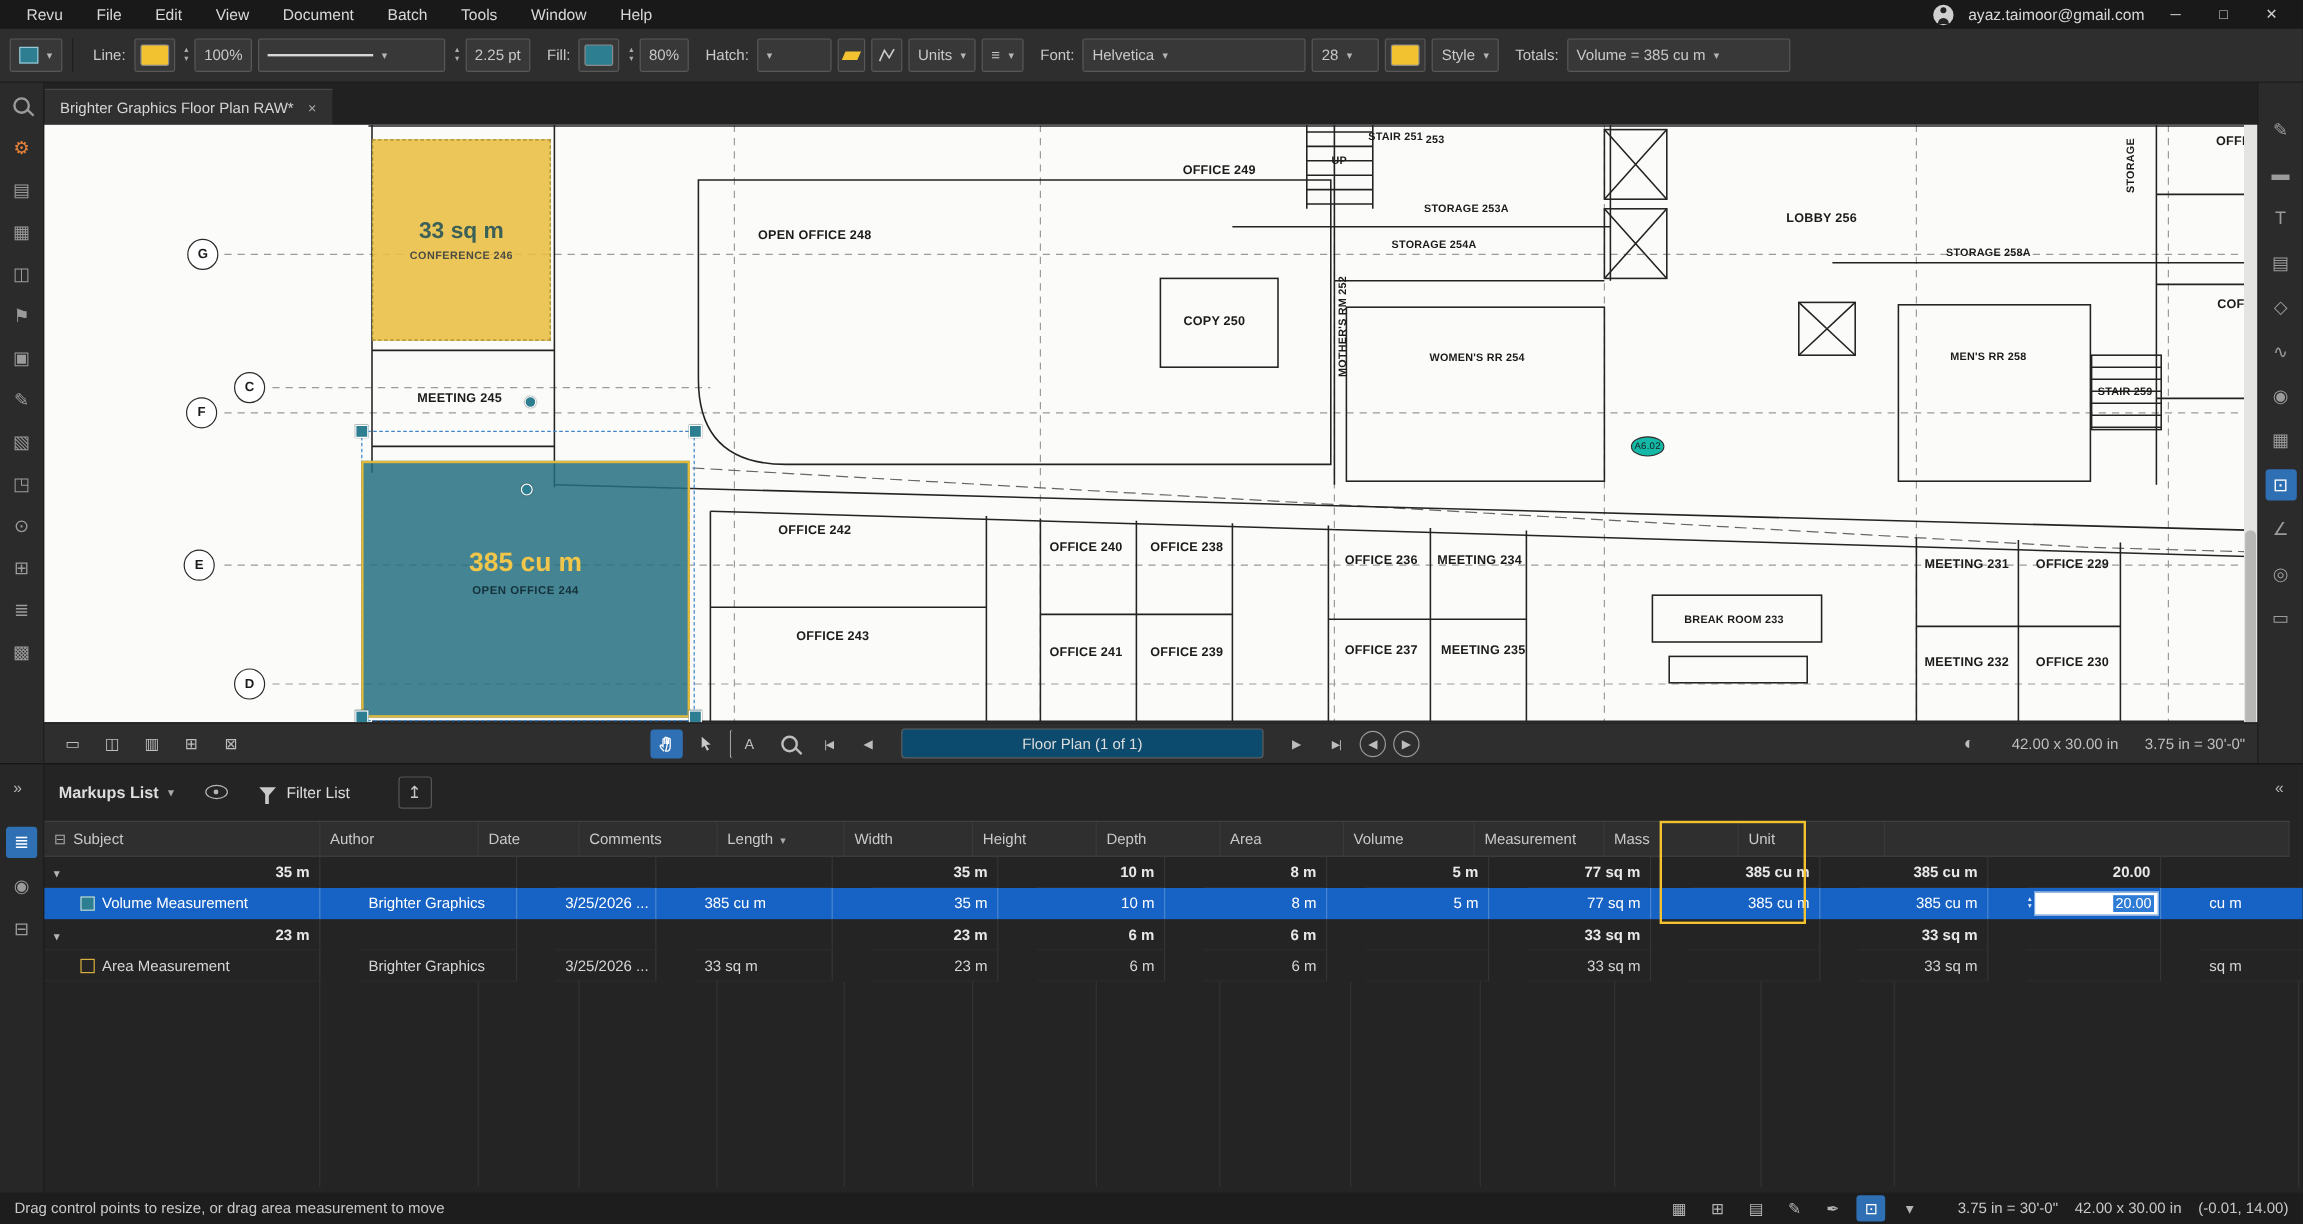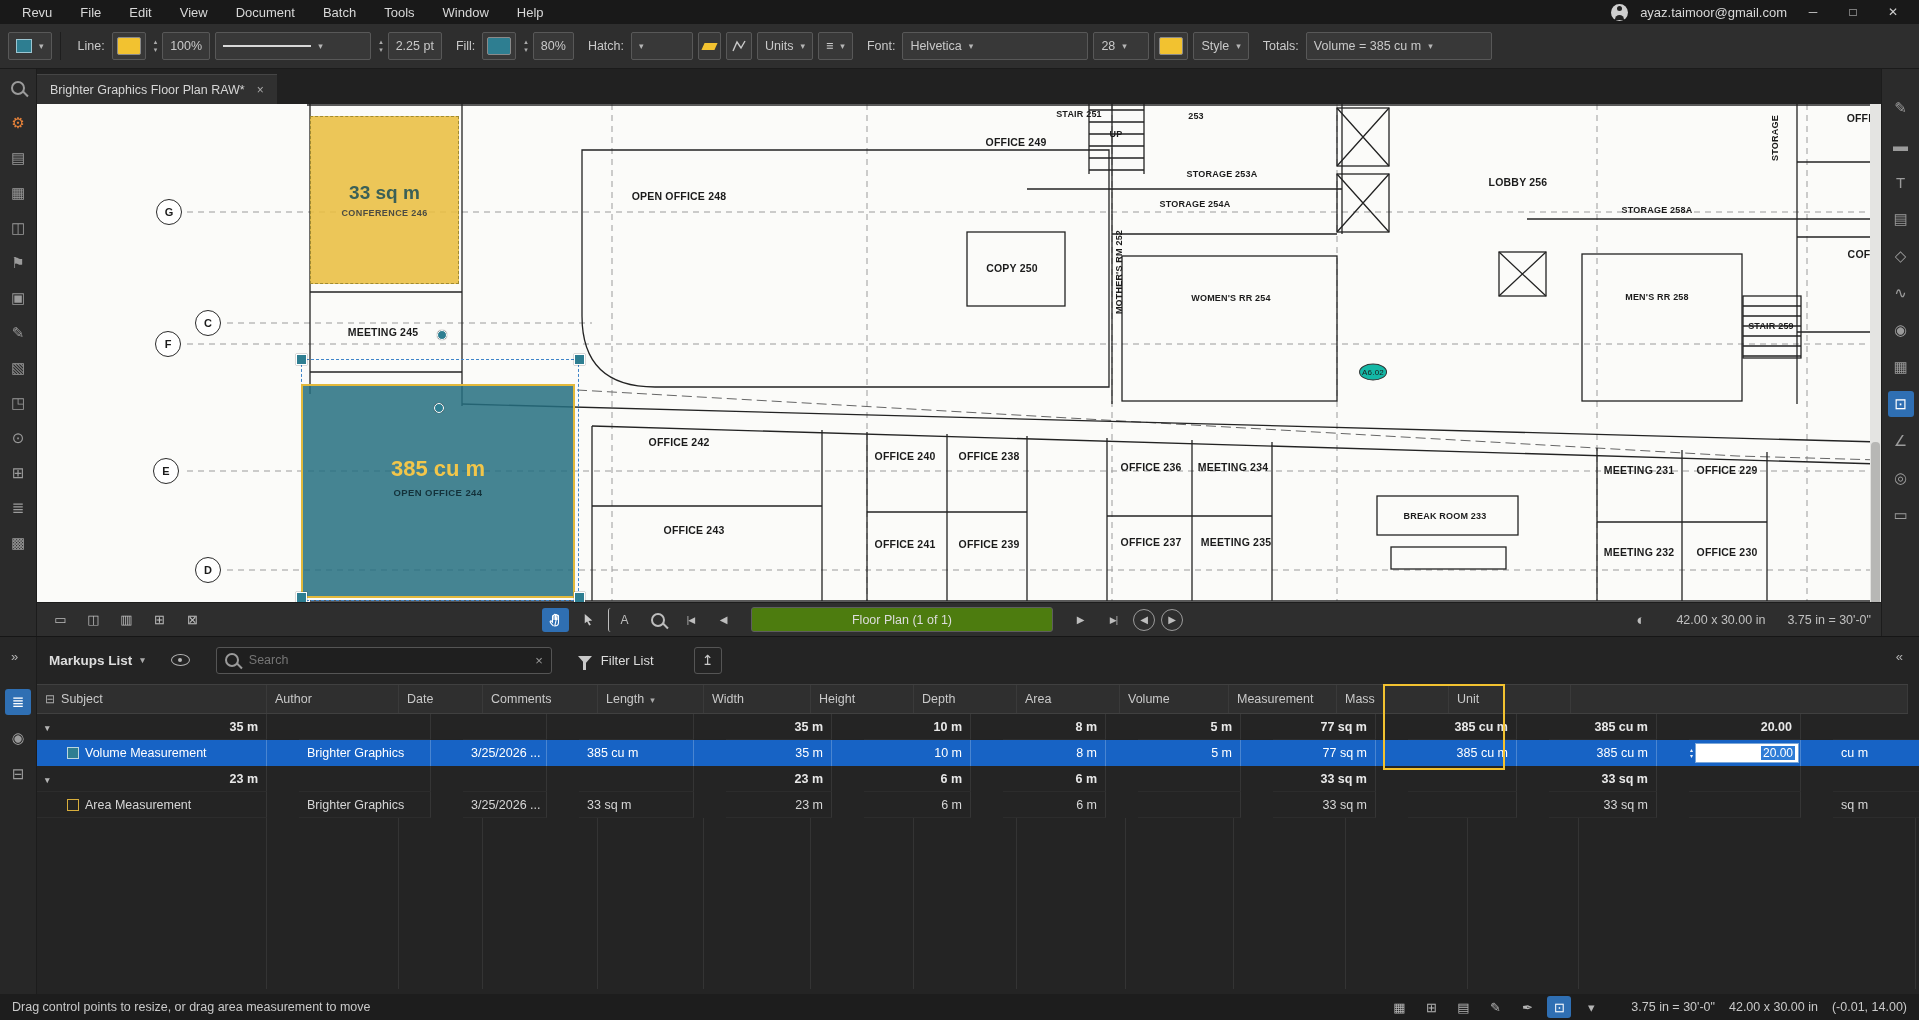--- a/index.html
+++ b/index.html
@@ -358,7 +358,7 @@
     <div class="overlay">
         <div class="room" style="left: 642px; top: 92px;">OPEN OFFICE 248</div>
         <div class="room" style="left: 979px; top: 38px;">OFFICE 249</div>
-        <div class="room rsmall" style="left: 1042px; top: 10px;">STAIR 251</div>
+        <div class="room rsmall" style="left: 1126px; top: 10px;">STAIR 251</div>
         <div class="room rsmall" style="left: 1079px; top: 30px;">UP</div>
         <div class="room rsmall" style="left: 1159px; top: 12px;">253</div>
         <div class="room rsmall" style="left: 1185px; top: 70px;">STORAGE 253A</div>

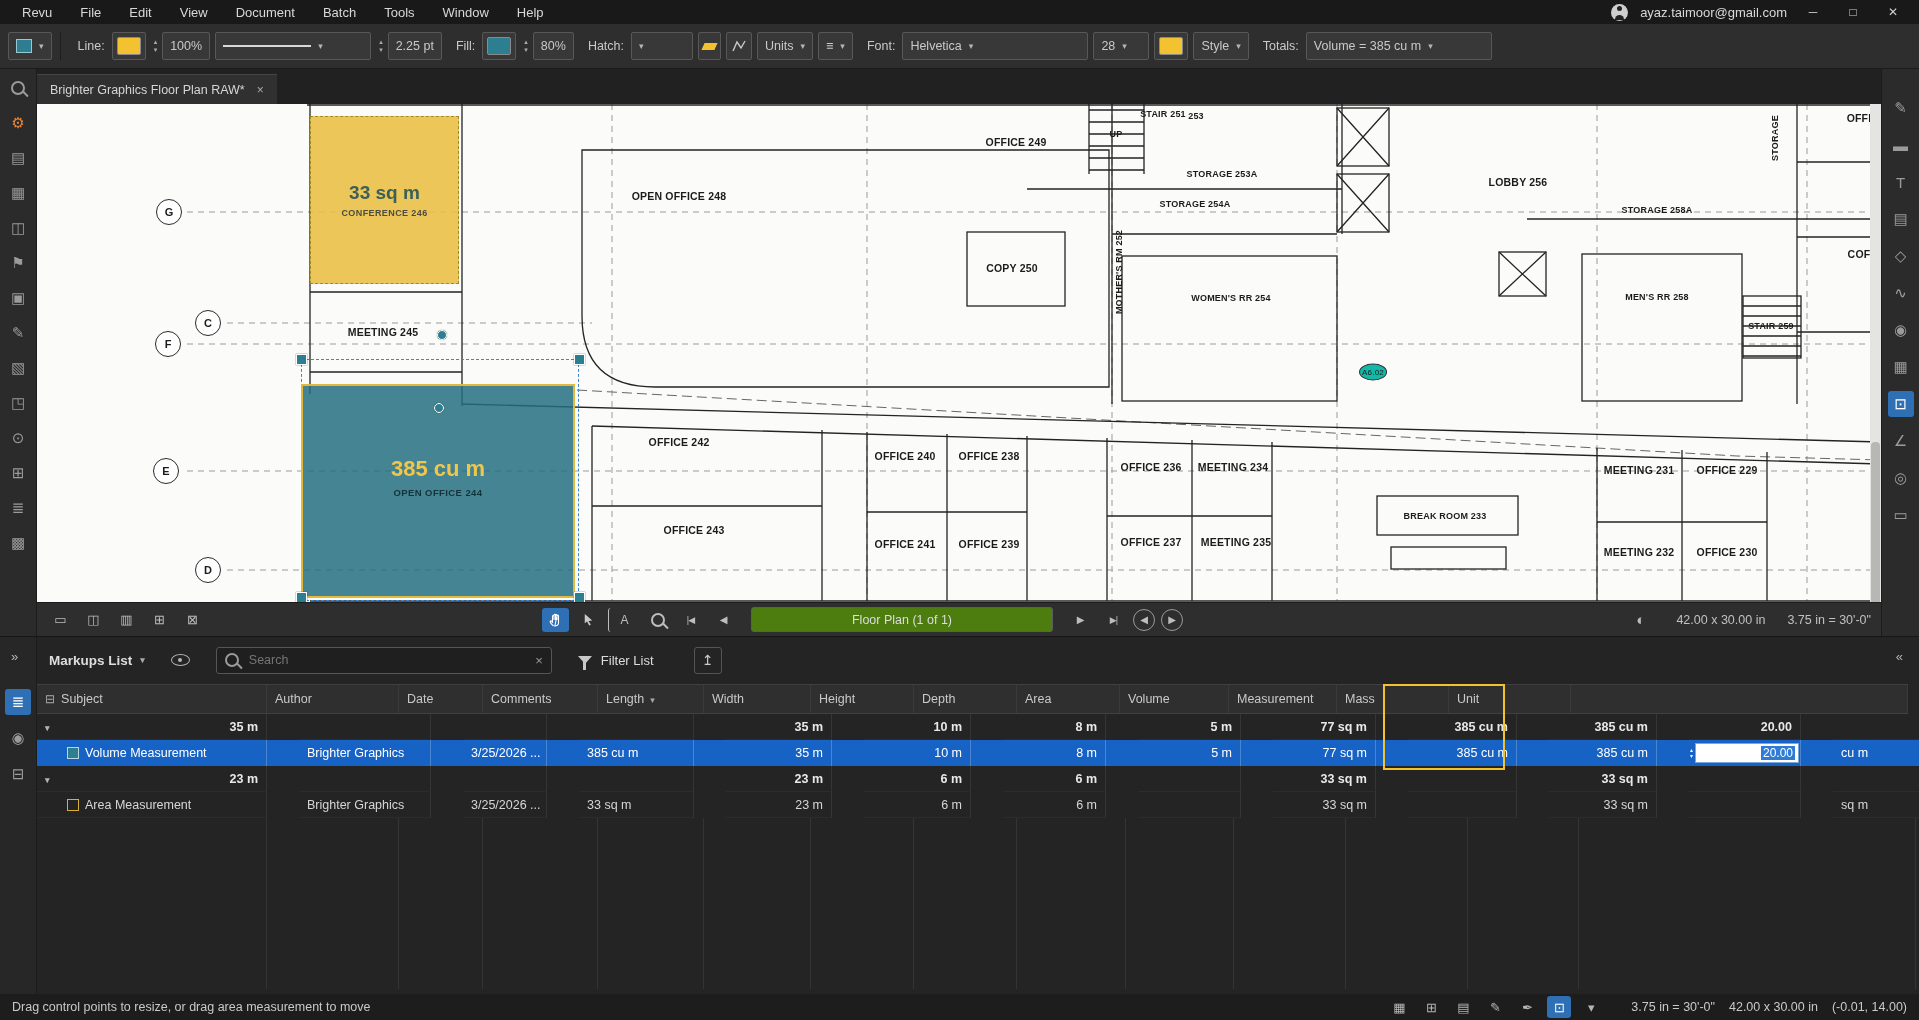--- a/index.html
+++ b/index.html
@@ -74,7 +74,7 @@
   .g-first::before{content:"|◀";font-size:9px;letter-spacing:-1px;} .g-last::before{content:"▶|";font-size:9px;letter-spacing:-1px;}
   .g-contrast::before{content:"◐";font-size:15px;}
   .circ{border:1.2px solid #9a9a9a;border-radius:50%;width:20px;height:20px;}
-  .page-box{width:300px;height:23px;background:#4d7c0f;border:1px solid #5e5e5e;border-radius:3px;display:flex;align-items:center;justify-content:center;color:#ddd;margin:0 8px;}
+  .page-box{width:300px;height:23px;background:#0c4a6e;border:1px solid #5e5e5e;border-radius:3px;display:flex;align-items:center;justify-content:center;color:#ddd;margin:0 8px;}
   .ct-center{display:flex;align-items:center;gap:6px;margin-left:330px;}
   .ct-right{margin-left:auto;display:flex;align-items:center;gap:22px;}
   .g-textsel{border-left:1.4px solid #bdbdbd;padding-left:2px;font-size:12px;}

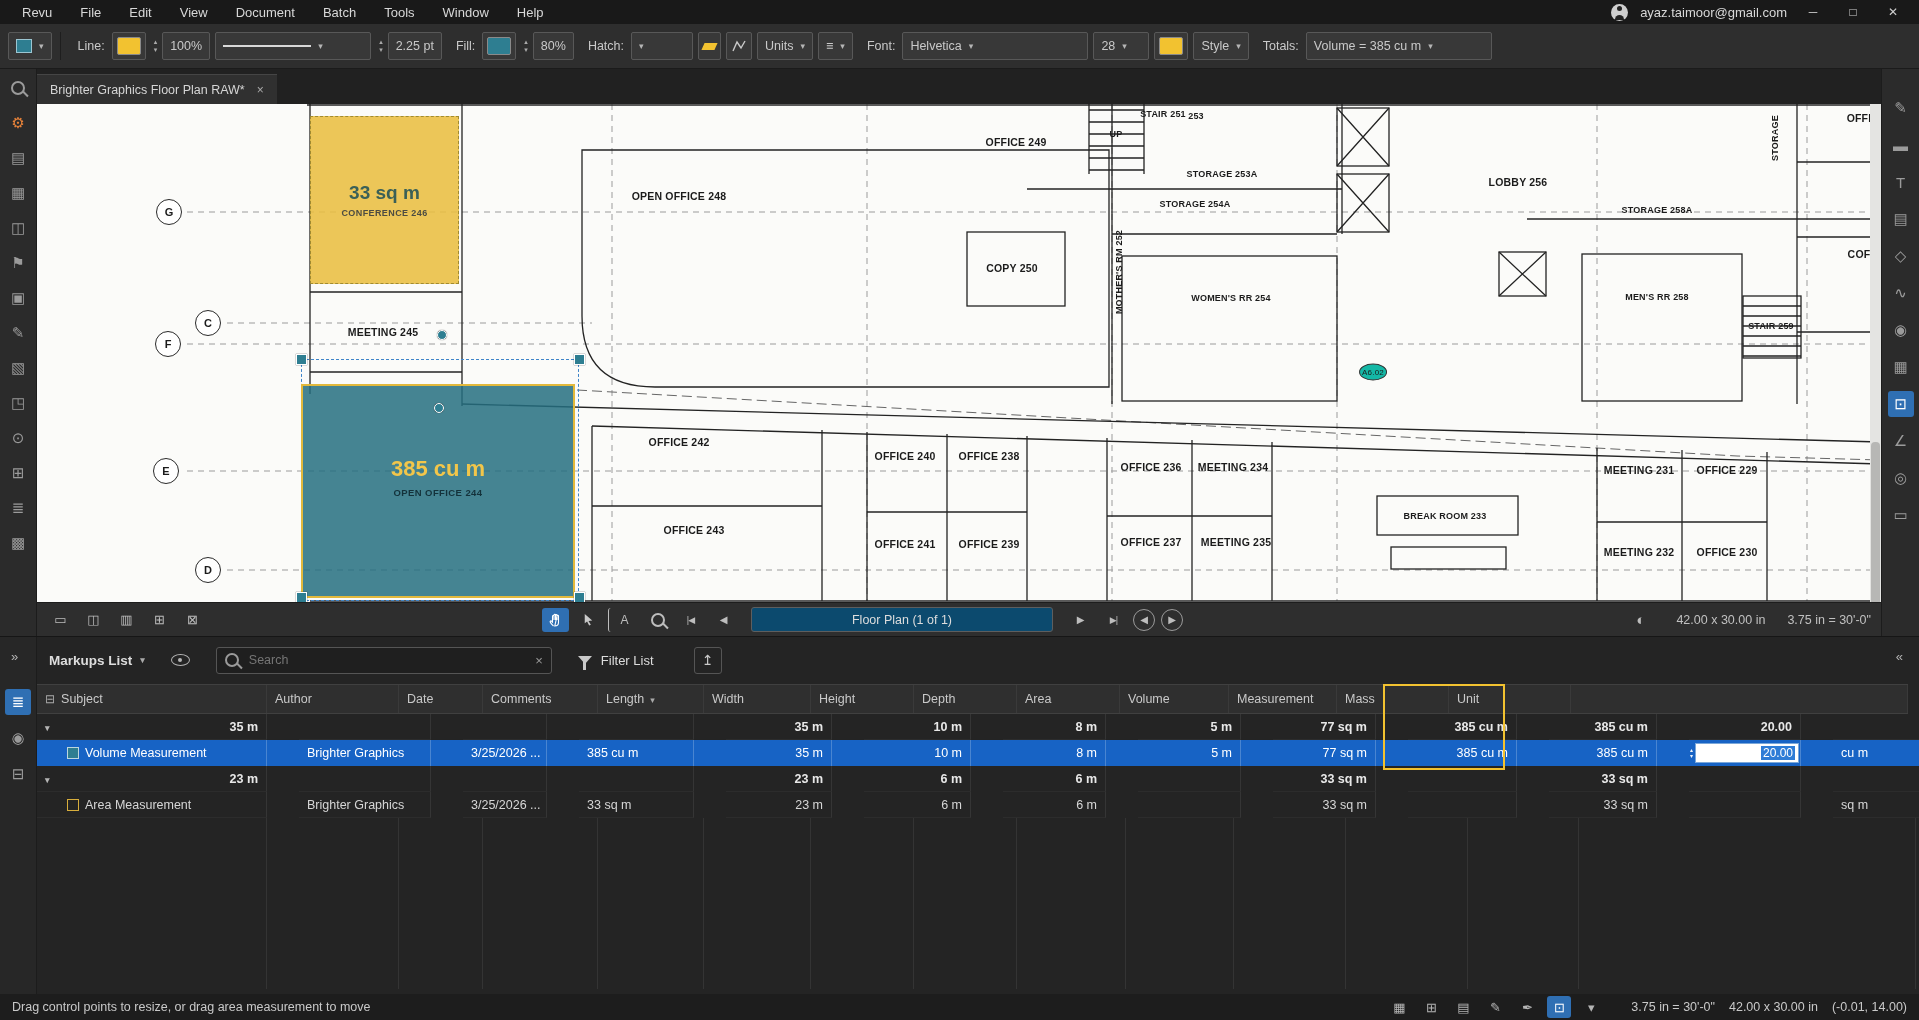--- a/index.html
+++ b/index.html
@@ -454,11 +454,6 @@
           <span>Markups List</span>
         </div>
       <span class="i-eye"></span>
-      <div class="searchbox">
-        <span class="i-mag"></span>
-        <input placeholder="Search" style="">
-        <span class="sb-x"></span>
-      </div>
       <div class="filter">
         <span class="i-funnel"></span>
         <span>Filter List</span>

